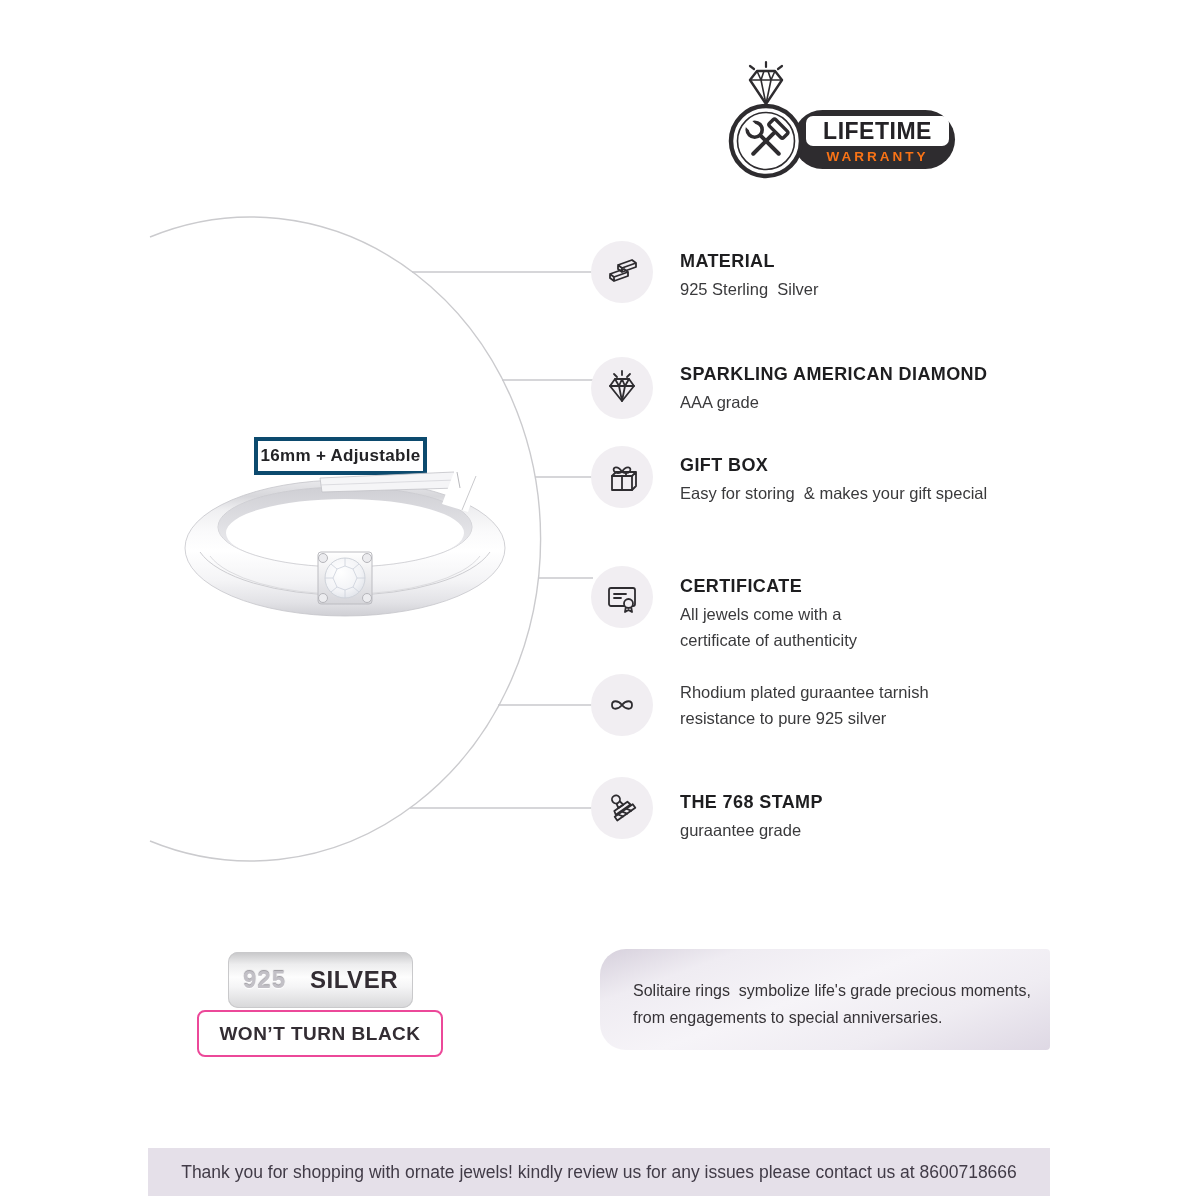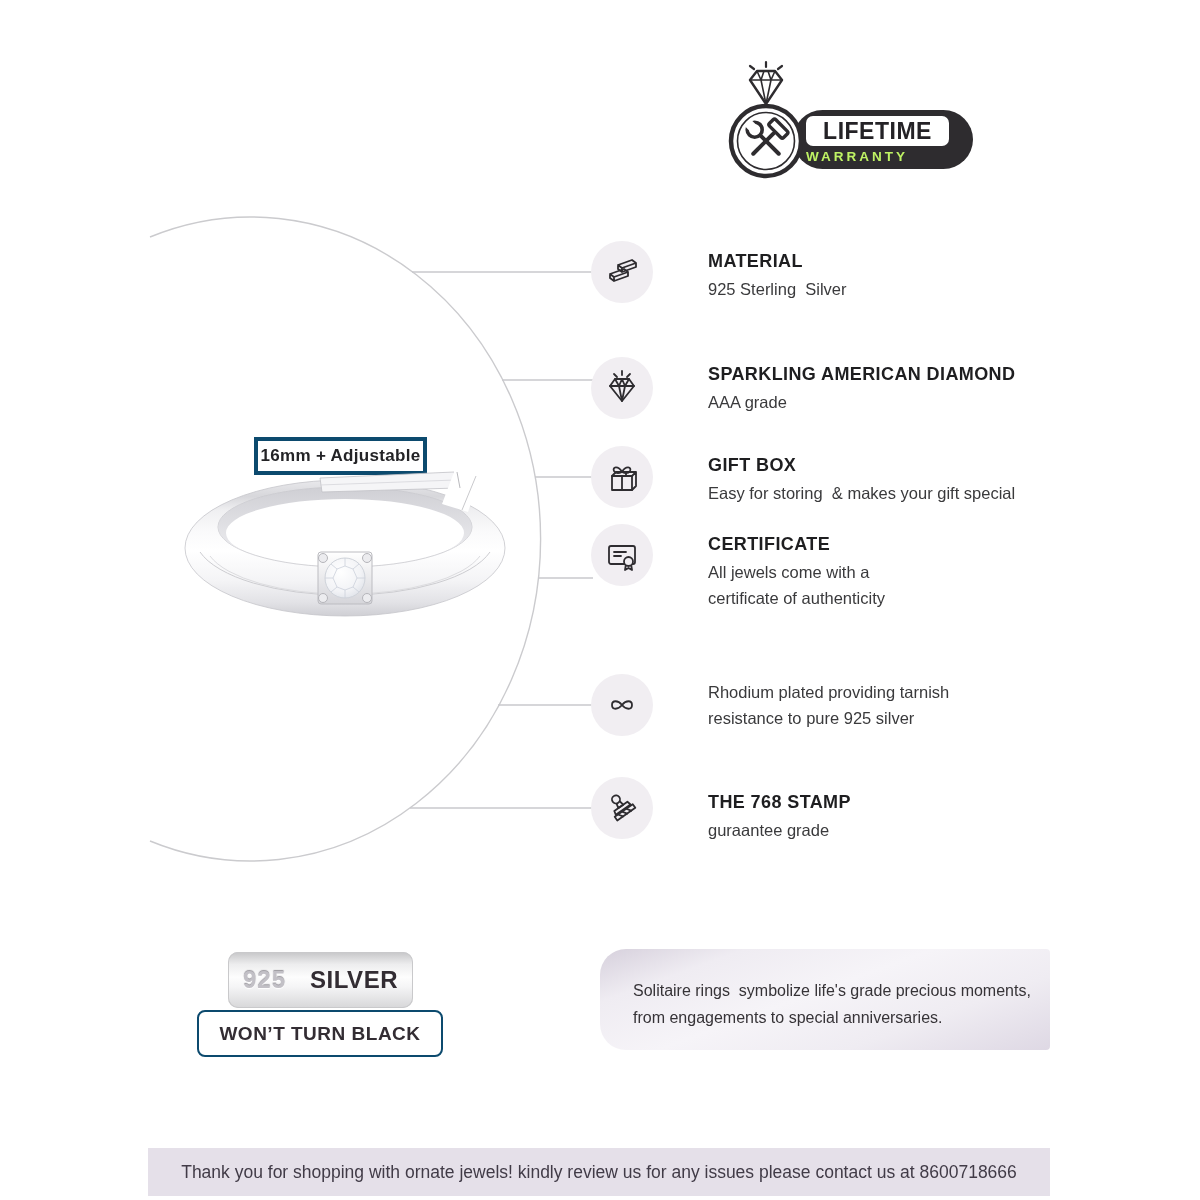--- a/index.html
+++ b/index.html
@@ -13,7 +13,7 @@
   
   .w-pill{
     position:absolute;left:793px;top:110px;width:162px;height:59px;
-    background:#2e2c2f;border-radius:30px;padding-left:18px;
+    background:#2e2c2f;border-radius:30px;
   }
   .w-plate{
     position:absolute;left:13px;top:6px;width:143px;height:30px;background:#ffffff;

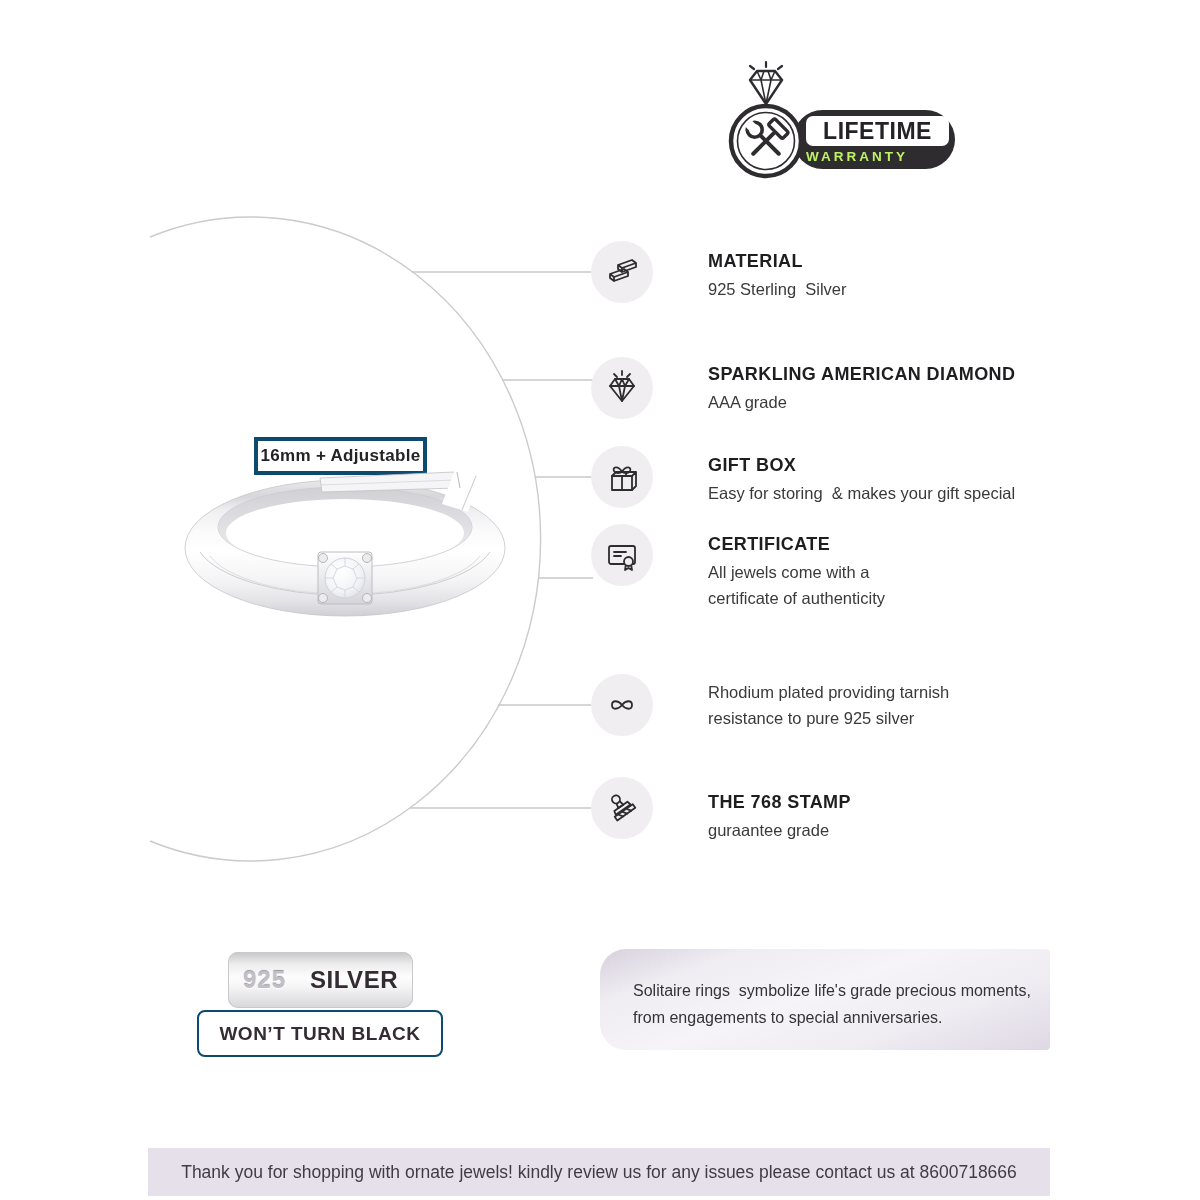--- a/index.html
+++ b/index.html
@@ -21,8 +21,8 @@
     font-size:23px;font-weight:800;letter-spacing:.5px;color:#242226;
   }
   .w-sub{
-    position:absolute;left:13px;bottom:5px;width:143px;
-    font-size:13.5px;font-weight:700;letter-spacing:3px;color:#bef264;
+    position:absolute;left:13px;bottom:5px;width:143px;text-align:center;
+    font-size:13.5px;font-weight:700;letter-spacing:3px;color:#f97316;
   }
   .w-circle{position:absolute;left:726px;top:101px;}
   .w-diamond{position:absolute;left:744px;top:60px;}

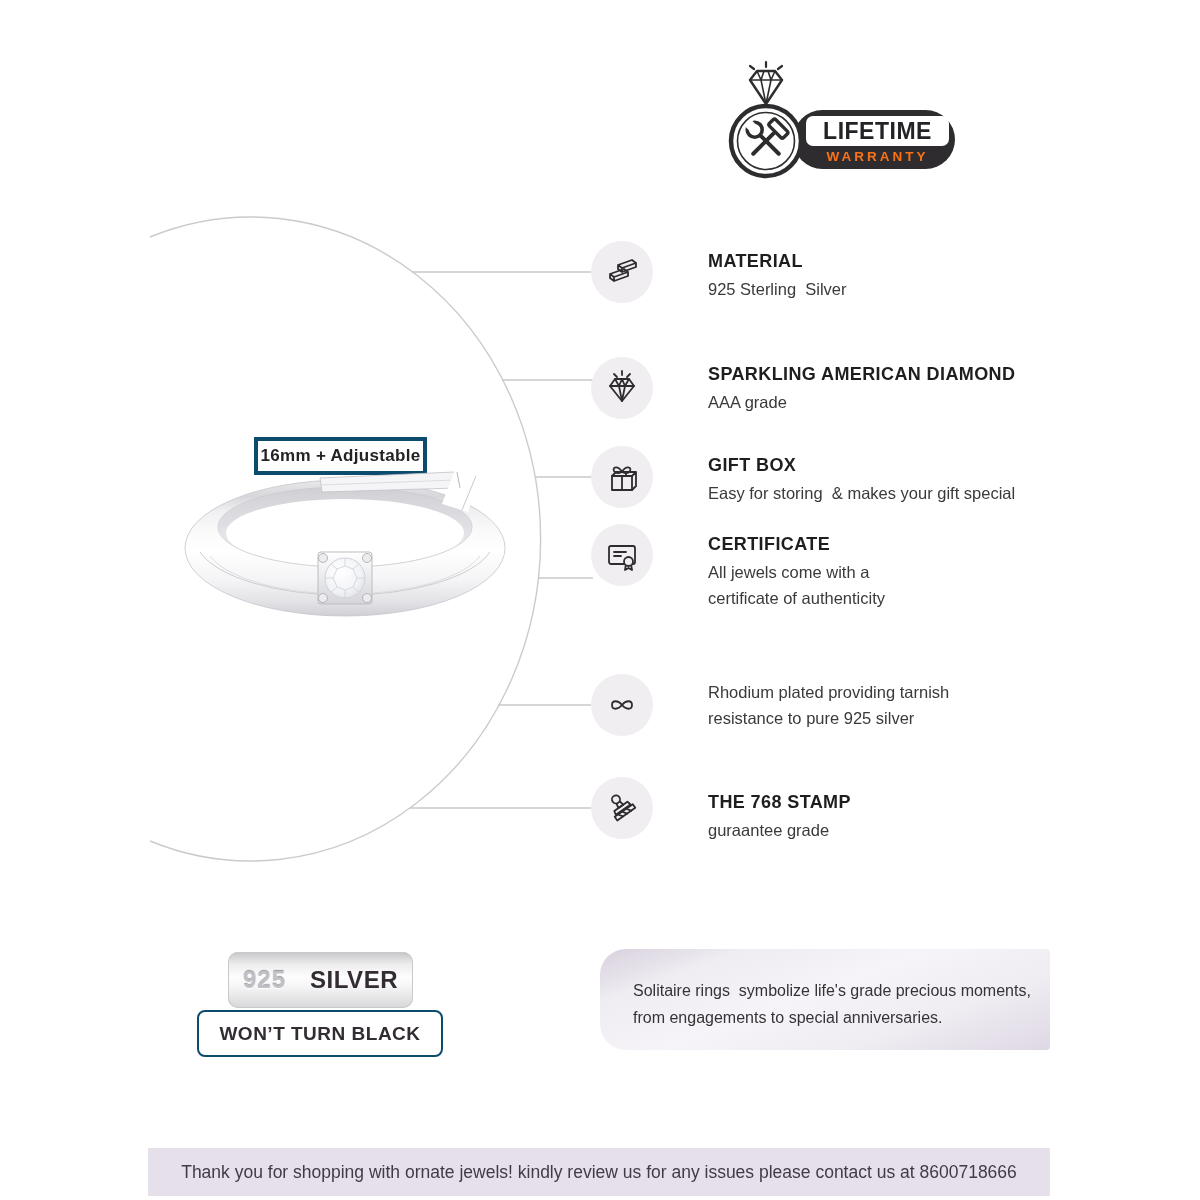--- a/index.html
+++ b/index.html
@@ -36,7 +36,7 @@
   #ring-art{position:absolute;left:170px;top:452px;}
 
   
-  .feat{position:absolute;left:591px;display:flex;align-items:flex-start;gap:28px;}
+  .feat{position:absolute;left:591px;display:flex;align-items:flex-start;}
   .fcirc{
     width:62px;height:62px;border-radius:50%;background:#f1eef2;flex:0 0 auto;
     display:flex;align-items:center;justify-content:center;

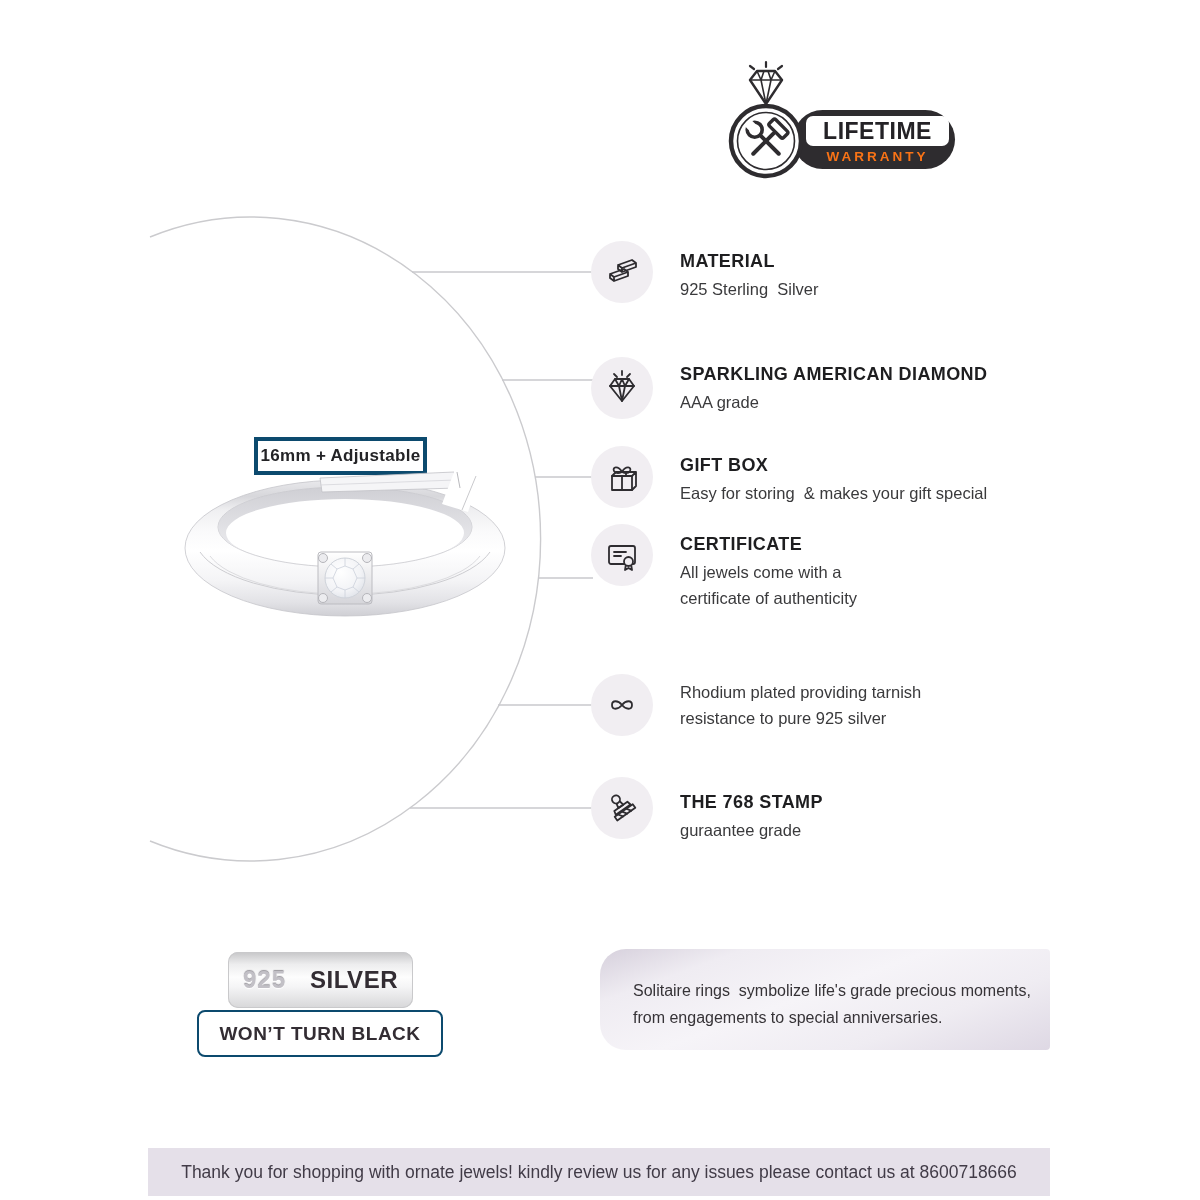--- a/index.html
+++ b/index.html
@@ -241,7 +241,7 @@
     </div>
   </div>
 
-  <div class="feat" style="top:524px">
+  <div class="feat" style="top:566px">
     <div class="fcirc">
       <svg width="36" height="36" viewBox="0 0 36 36">
         <g class="icon-stroke">

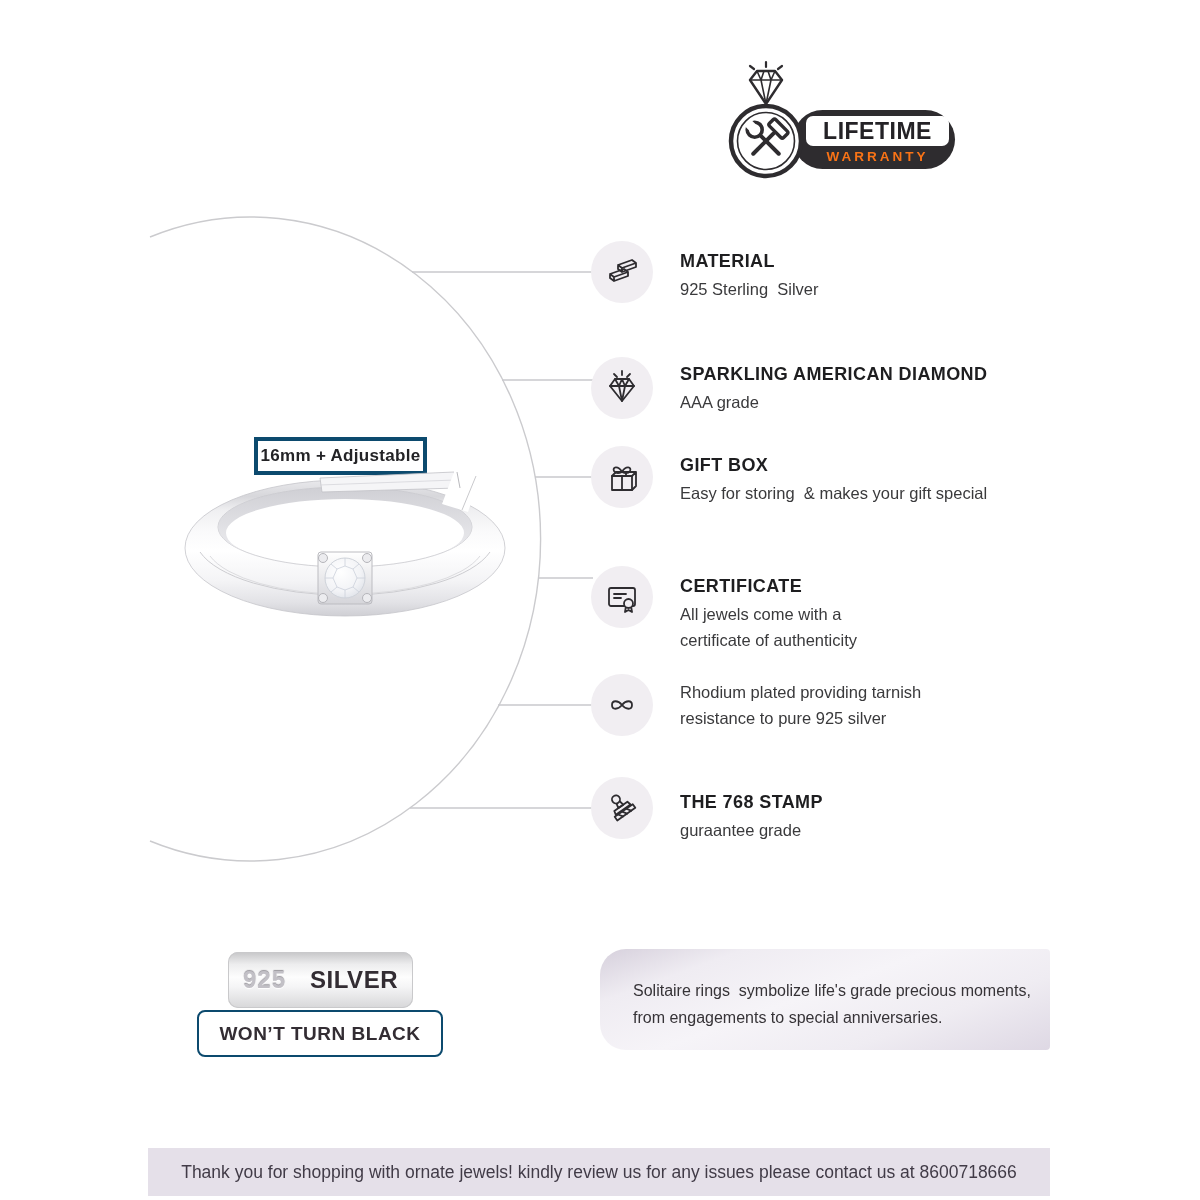--- a/index.html
+++ b/index.html
@@ -266,7 +266,7 @@
       </svg>
     </div>
     <div class="ftext" style="padding-top:5px">
-      <div class="fline">Rhodium plated providing tarnish</div>
+      <div class="fline">Rhodium plated guraantee tarnish</div>
       <div class="fline">resistance to pure 925 silver</div>
     </div>
   </div>

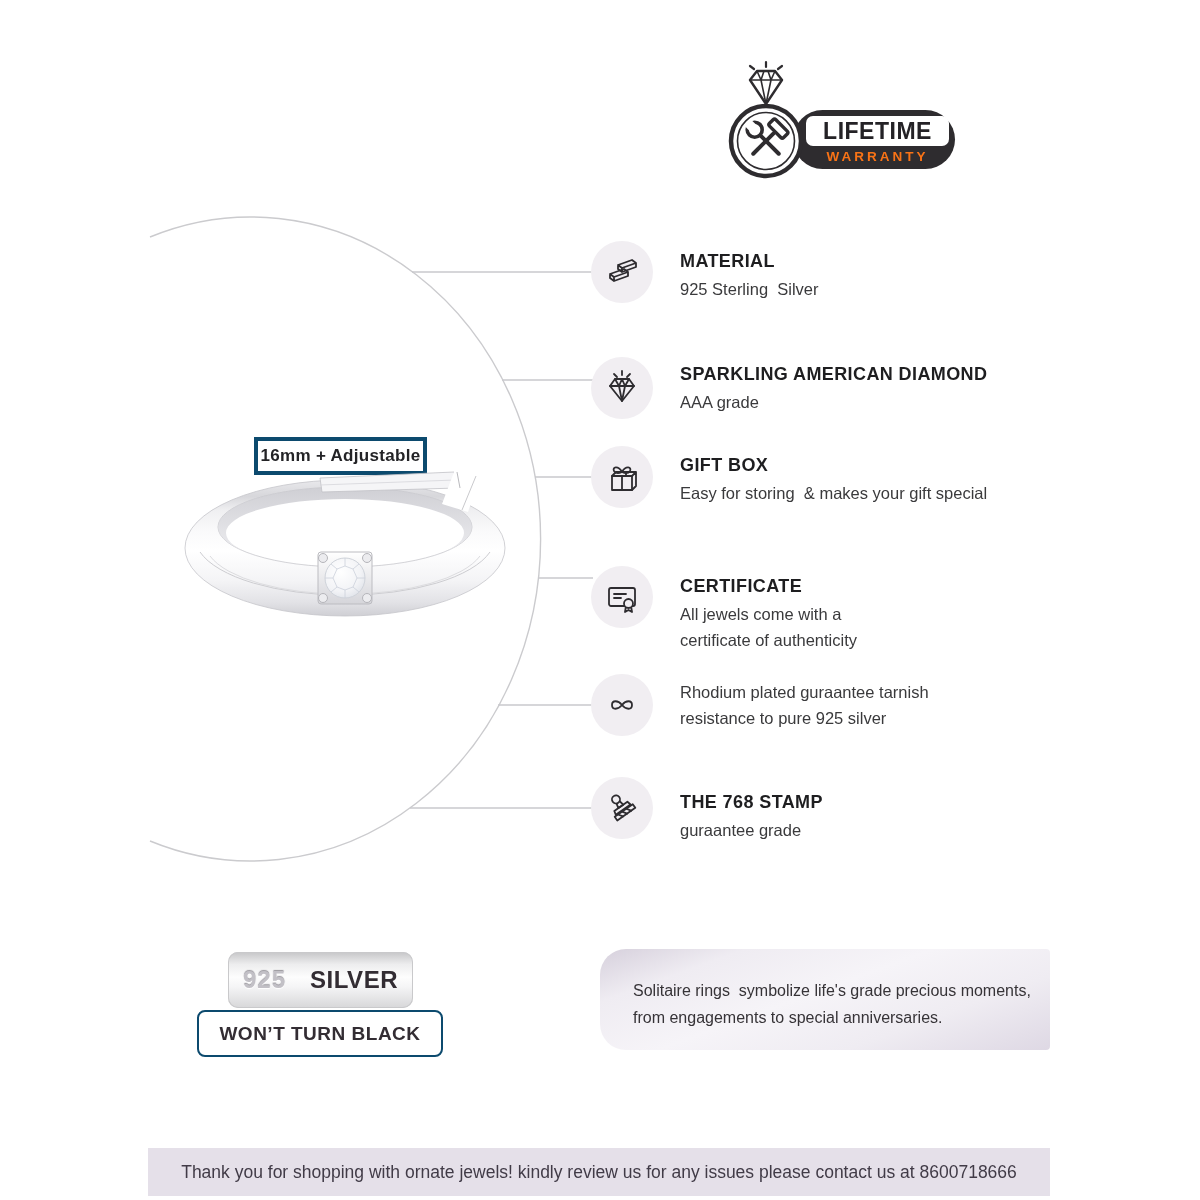--- a/index.html
+++ b/index.html
@@ -59,7 +59,7 @@
   .silver-word{font-size:24px;font-weight:800;letter-spacing:.5px;color:#332d33;}
   .black-badge{
     position:absolute;left:197px;top:1010px;width:246px;height:47px;border-radius:8px;
-    background:#ffffff;border:2px solid #0c4a6e;box-sizing:border-box;
+    background:#ffffff;border:2px solid #ec4899;box-sizing:border-box;
     display:flex;align-items:center;justify-content:center;
     font-size:19px;font-weight:800;letter-spacing:.5px;color:#332d33;white-space:pre;
   }

